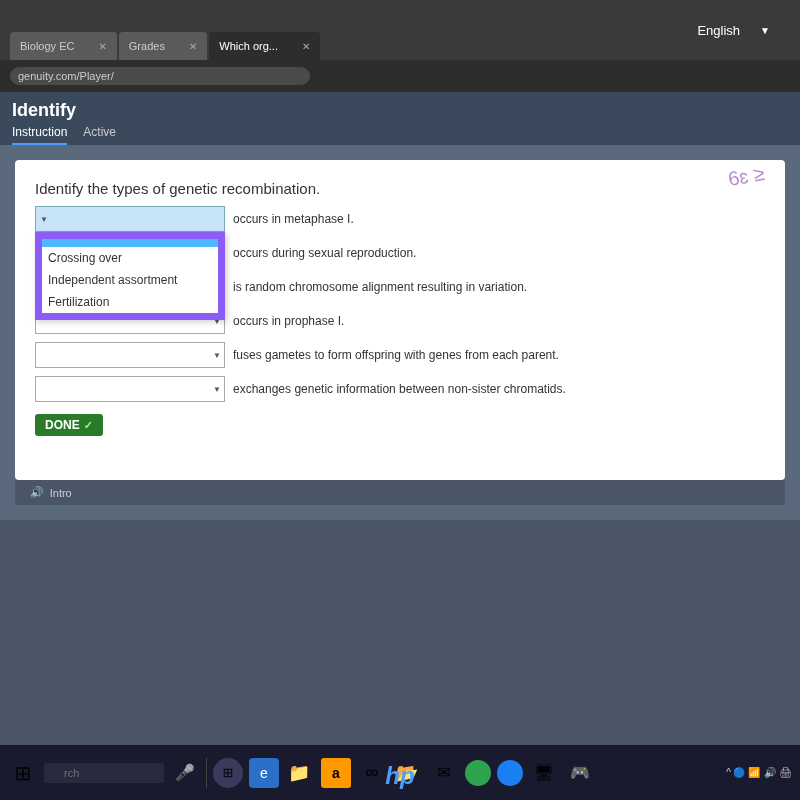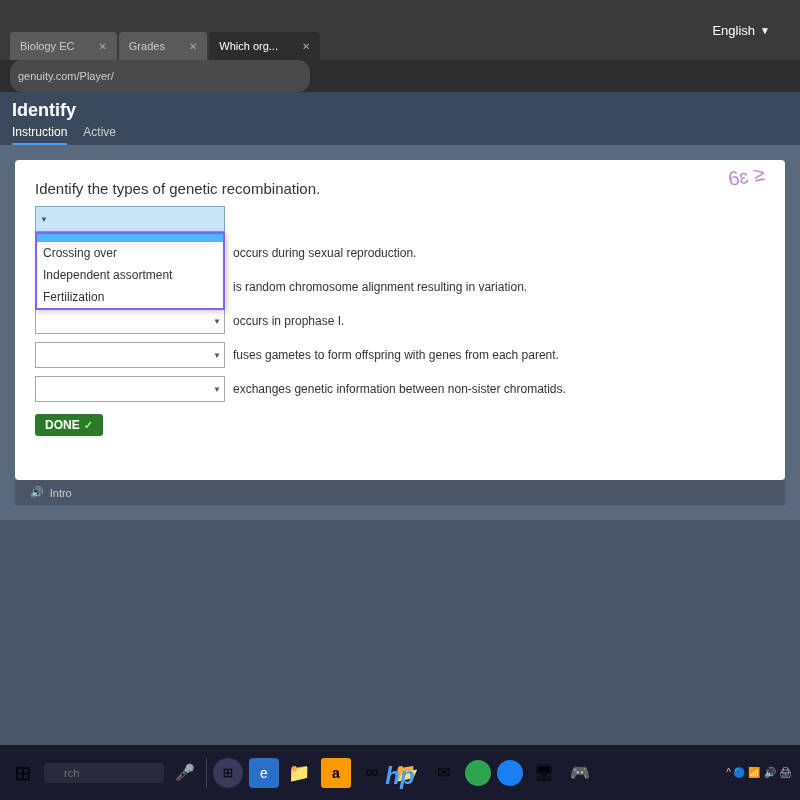--- a/index.html
+++ b/index.html
@@ -58,7 +58,7 @@
       font-size: 13px;
       display: flex;
       align-items: center;
-      gap: 5px;
+      gap: 20px;
       cursor: pointer;
     }
     .lang-arrow {

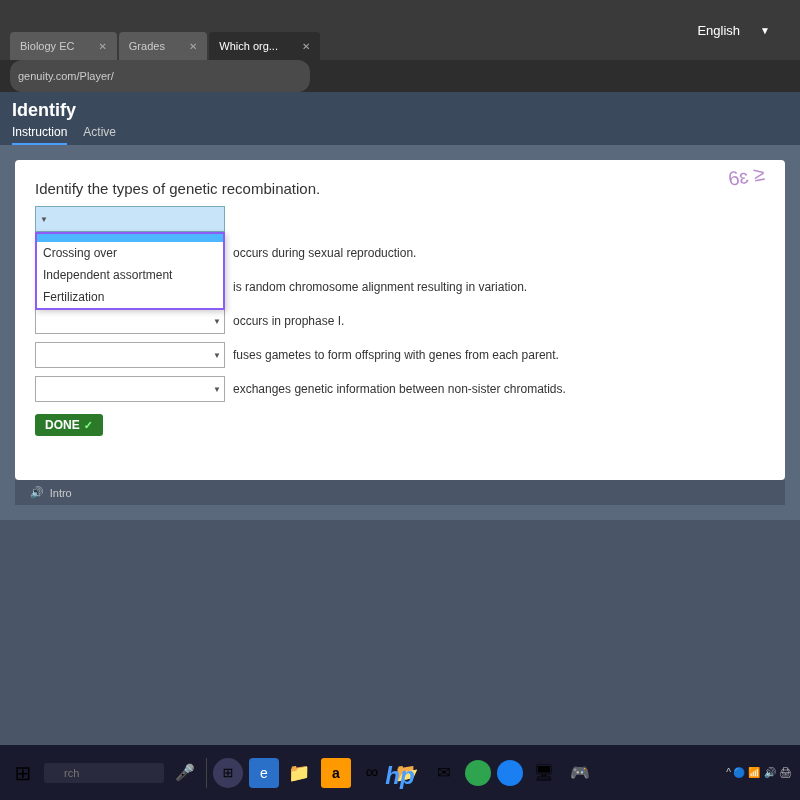--- a/index.html
+++ b/index.html
@@ -70,6 +70,7 @@
       background: #2d2d2d;
       height: 32px;
       display: flex;
+      align-items: center;
       padding: 0 10px;
     }
     .address-input {

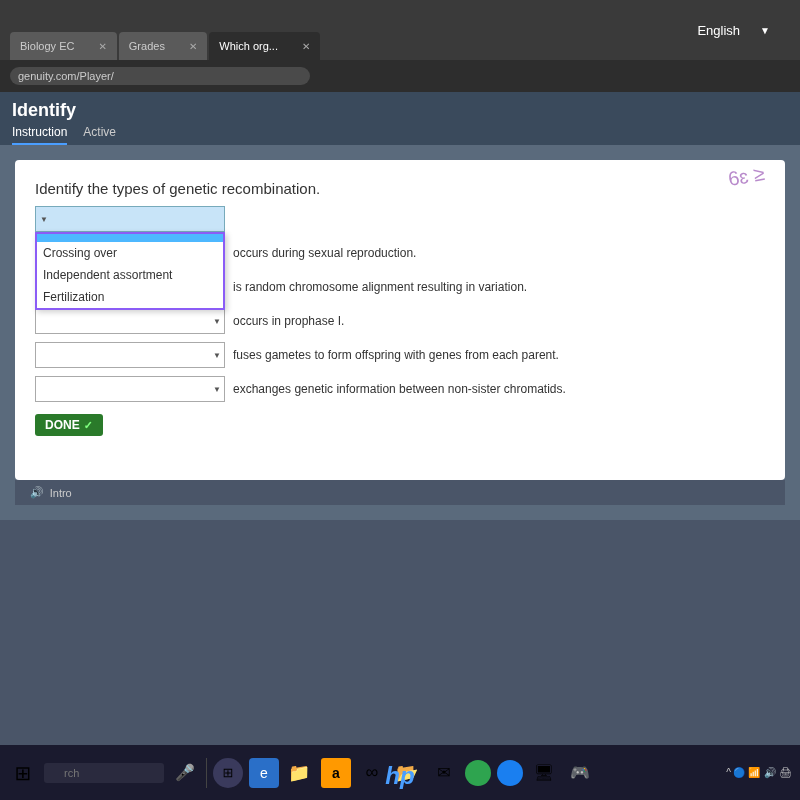--- a/index.html
+++ b/index.html
@@ -434,6 +434,7 @@
               <div class="dropdown-item">Fertilization</div>
             </div>
           </div>
+          <span class="match-text">occurs in metaphase I.</span>
         </div>
 
         <div class="match-row">

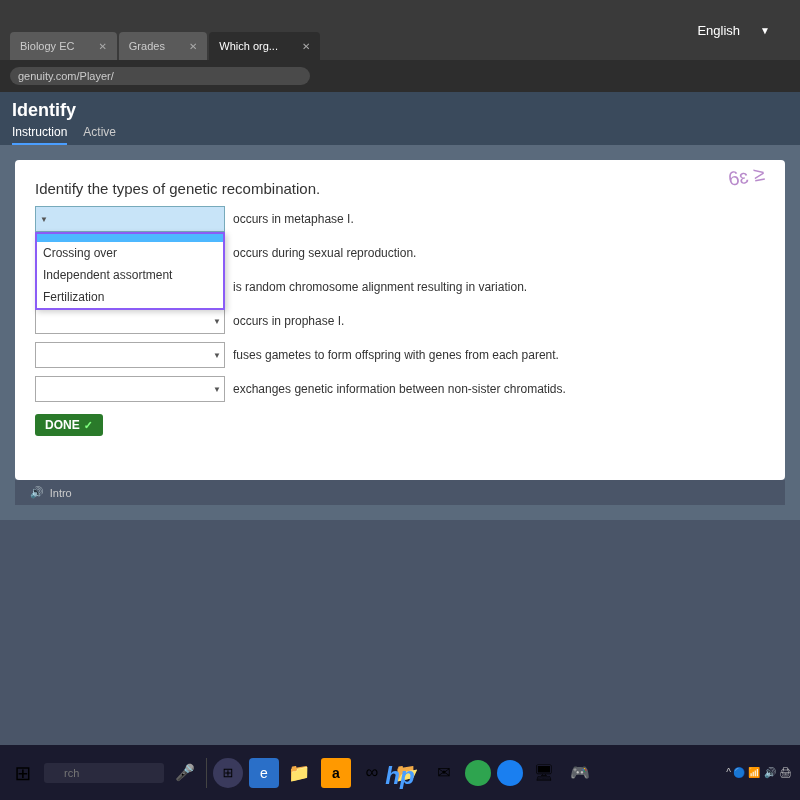--- a/index.html
+++ b/index.html
@@ -260,7 +260,7 @@
       left: 0;
       width: 190px;
       background: #fff;
-      border: 2px solid #8b5cf6;
+      border: 7px solid #8b5cf6;
       z-index: 10;
       box-shadow: 2px 2px 6px rgba(0,0,0,0.2);
     }

